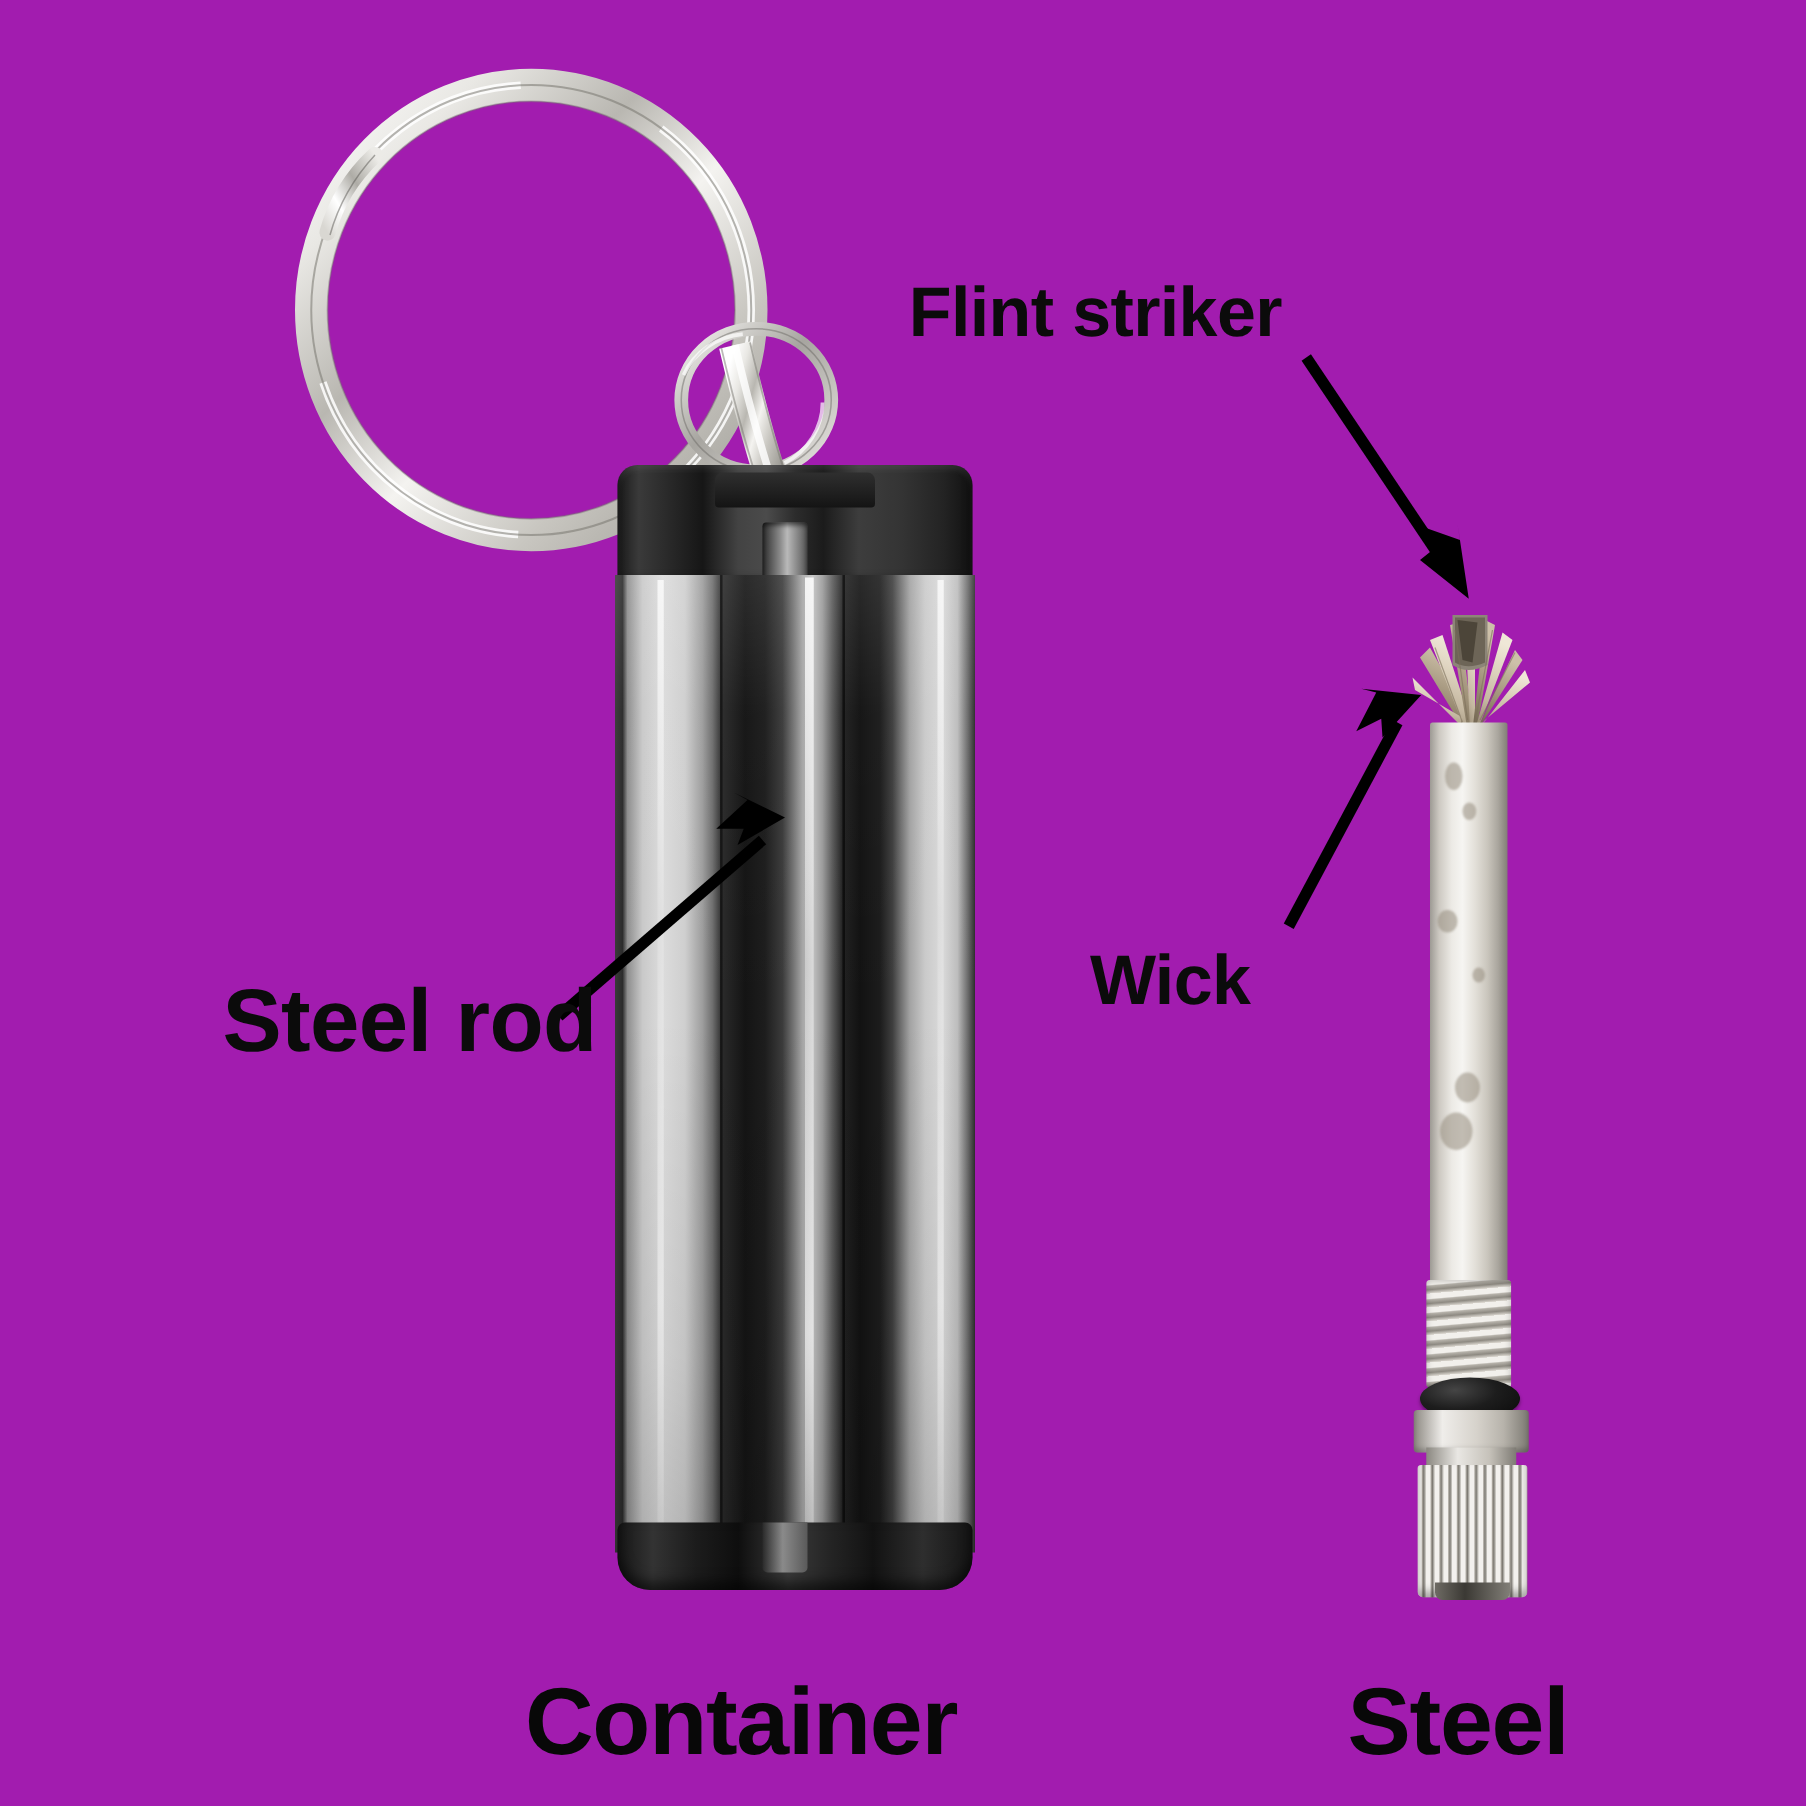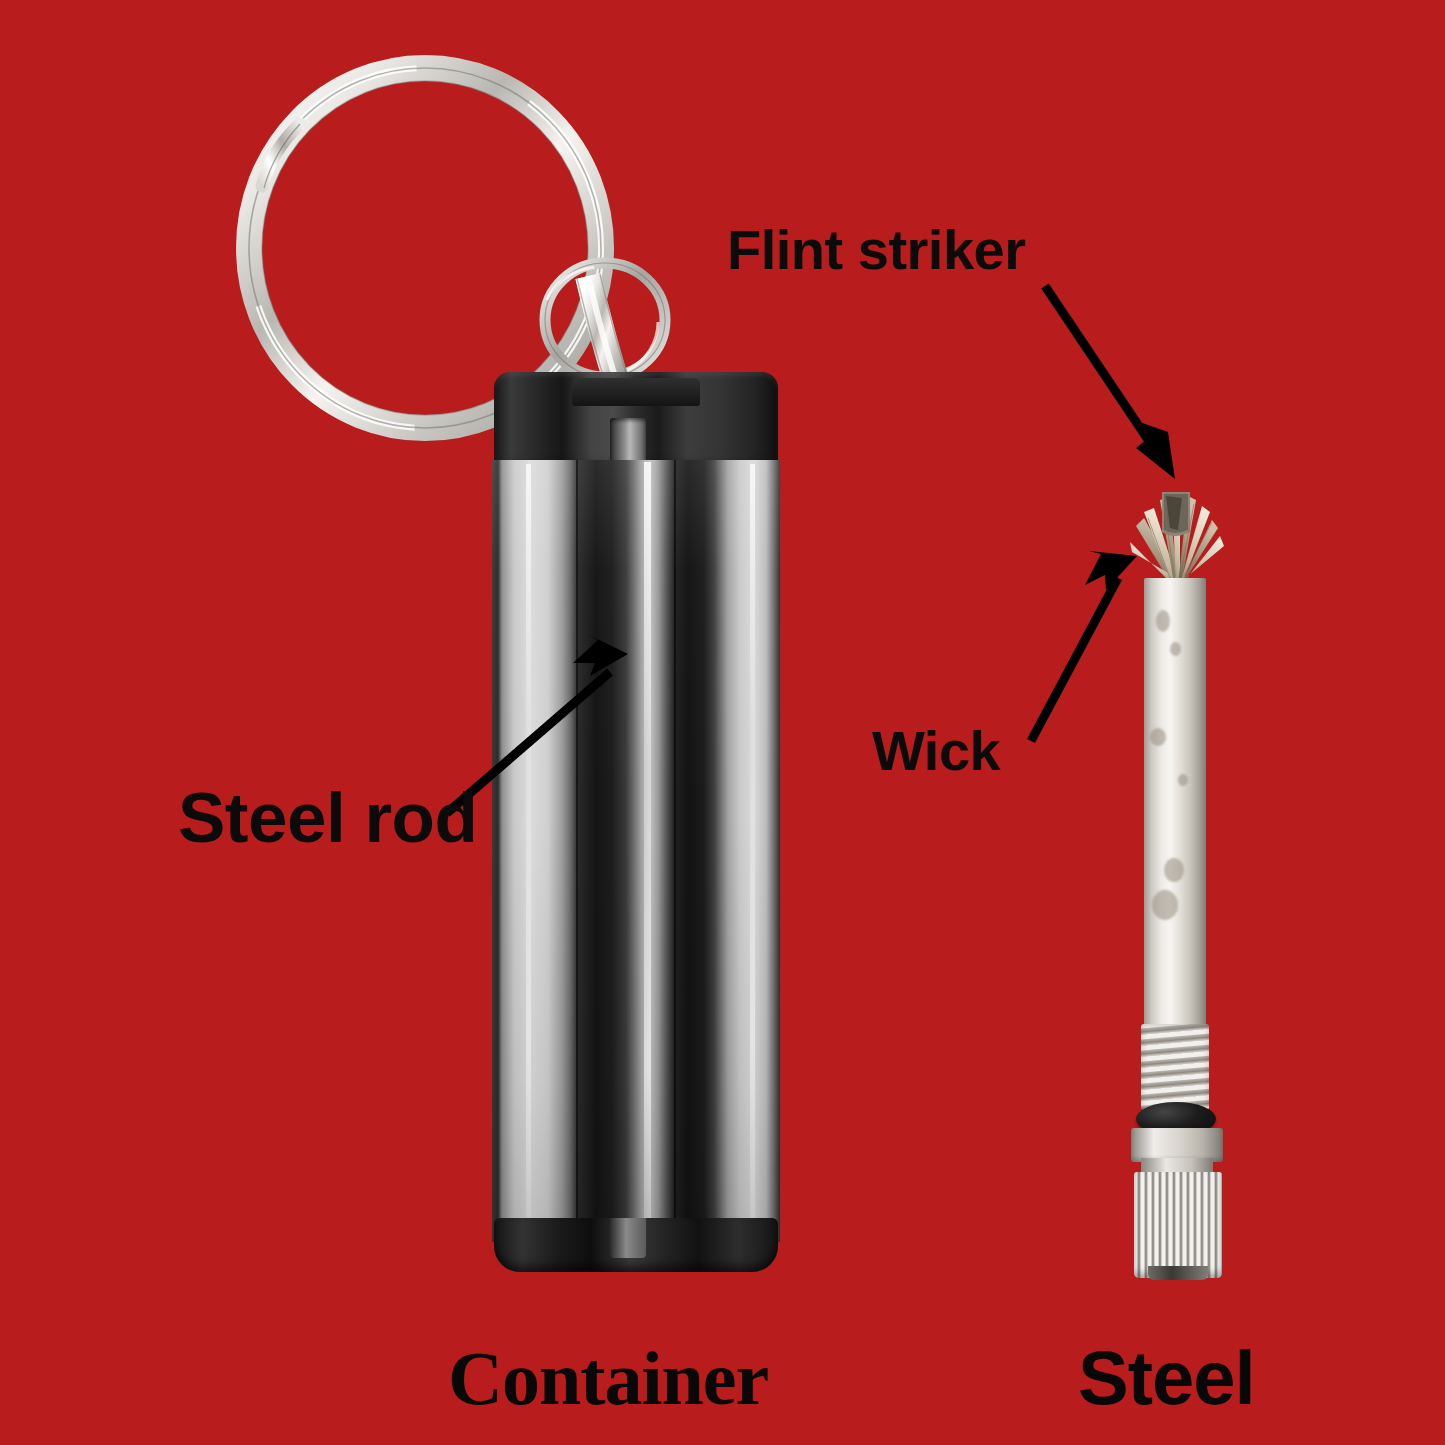--- a/index.html
+++ b/index.html
@@ -11,7 +11,7 @@
     position: relative;
     width: 1445px;
     height: 1445px;
-    background: #b91c1c;
+    background: #a21caf;
     font-family: "Liberation Sans", sans-serif;
     overflow: hidden;
   }

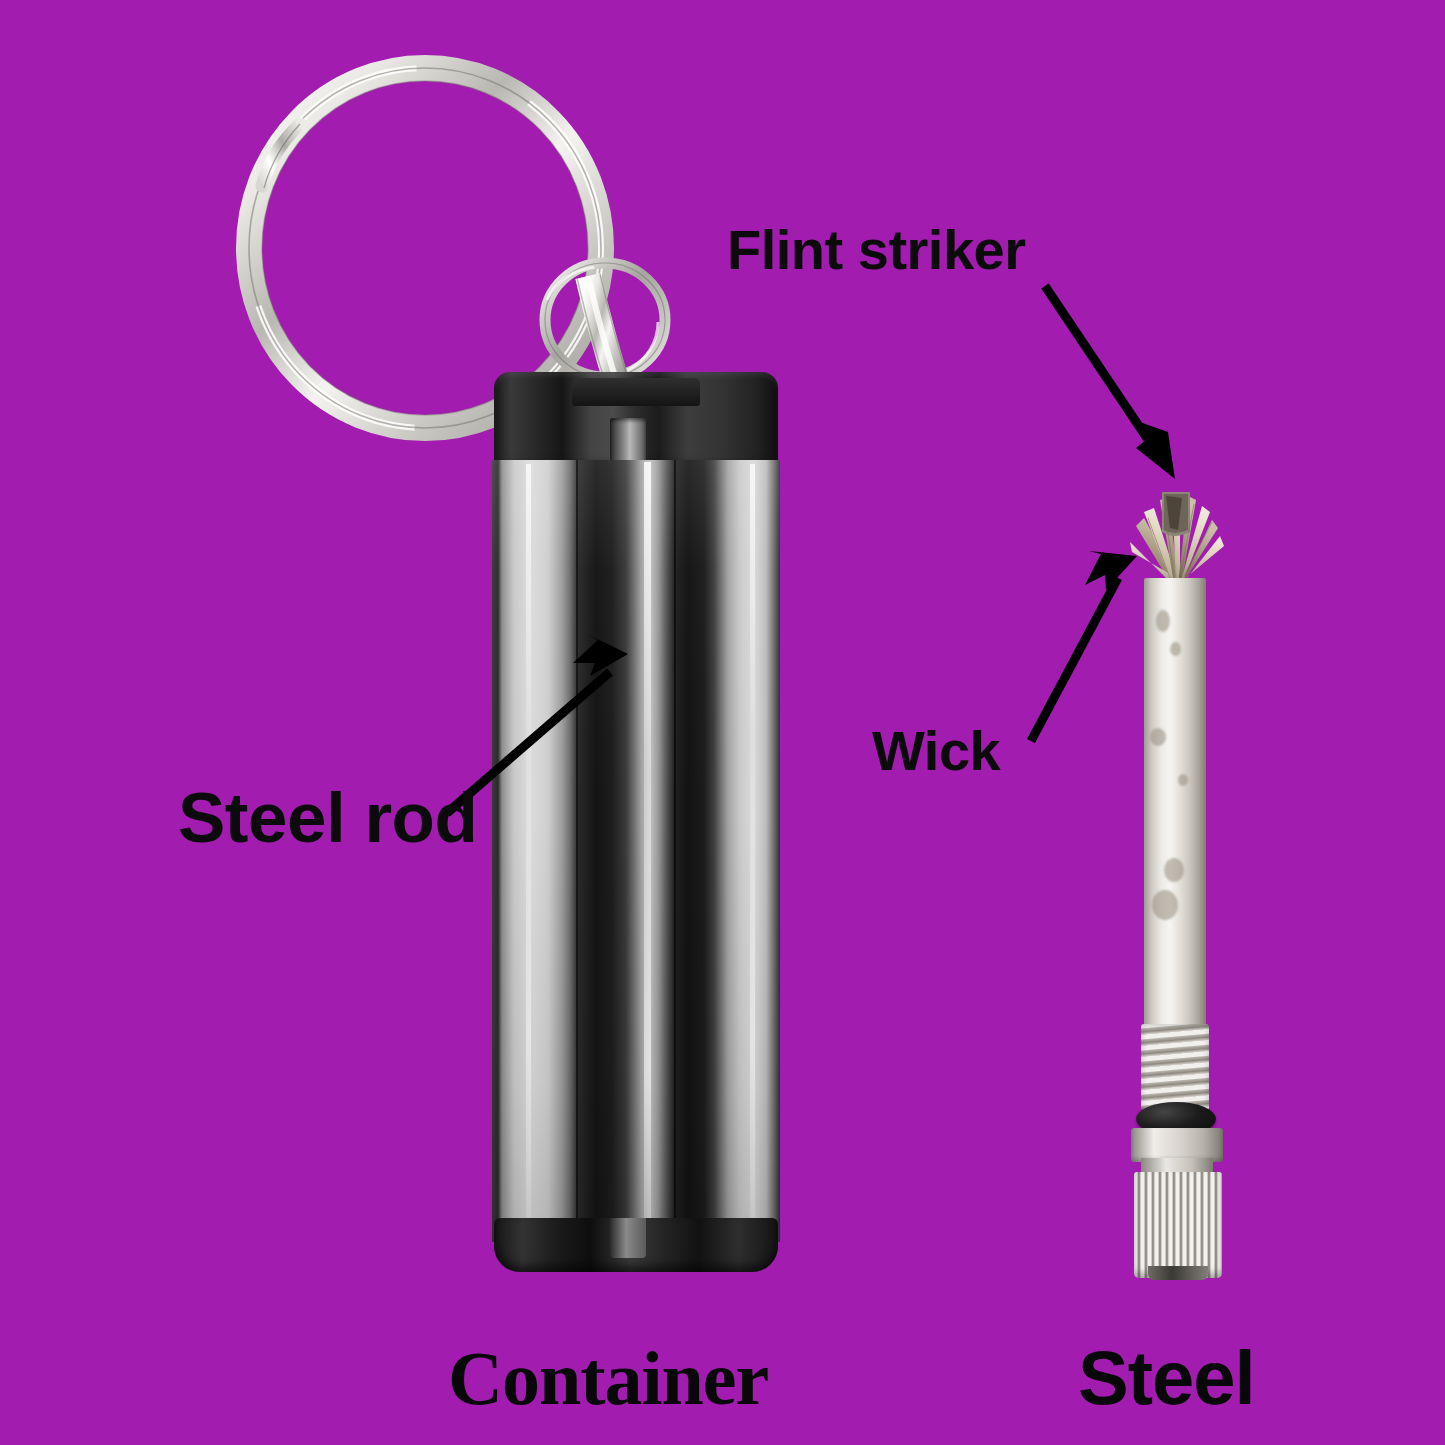--- a/index.html
+++ b/index.html
@@ -28,7 +28,7 @@
   }
   #label-flint  { left: 727px; top: 222px;  font-size: 56px; }
   #label-steel  { left: 178px; top: 782px;  font-size: 71px; }
-  #label-wick   { left: 872px; top: 723px;  font-size: 56px; }
+  #label-wick   { left: 872px; top: 756px;  font-size: 56px; }
 
   .caption {
     position: absolute;

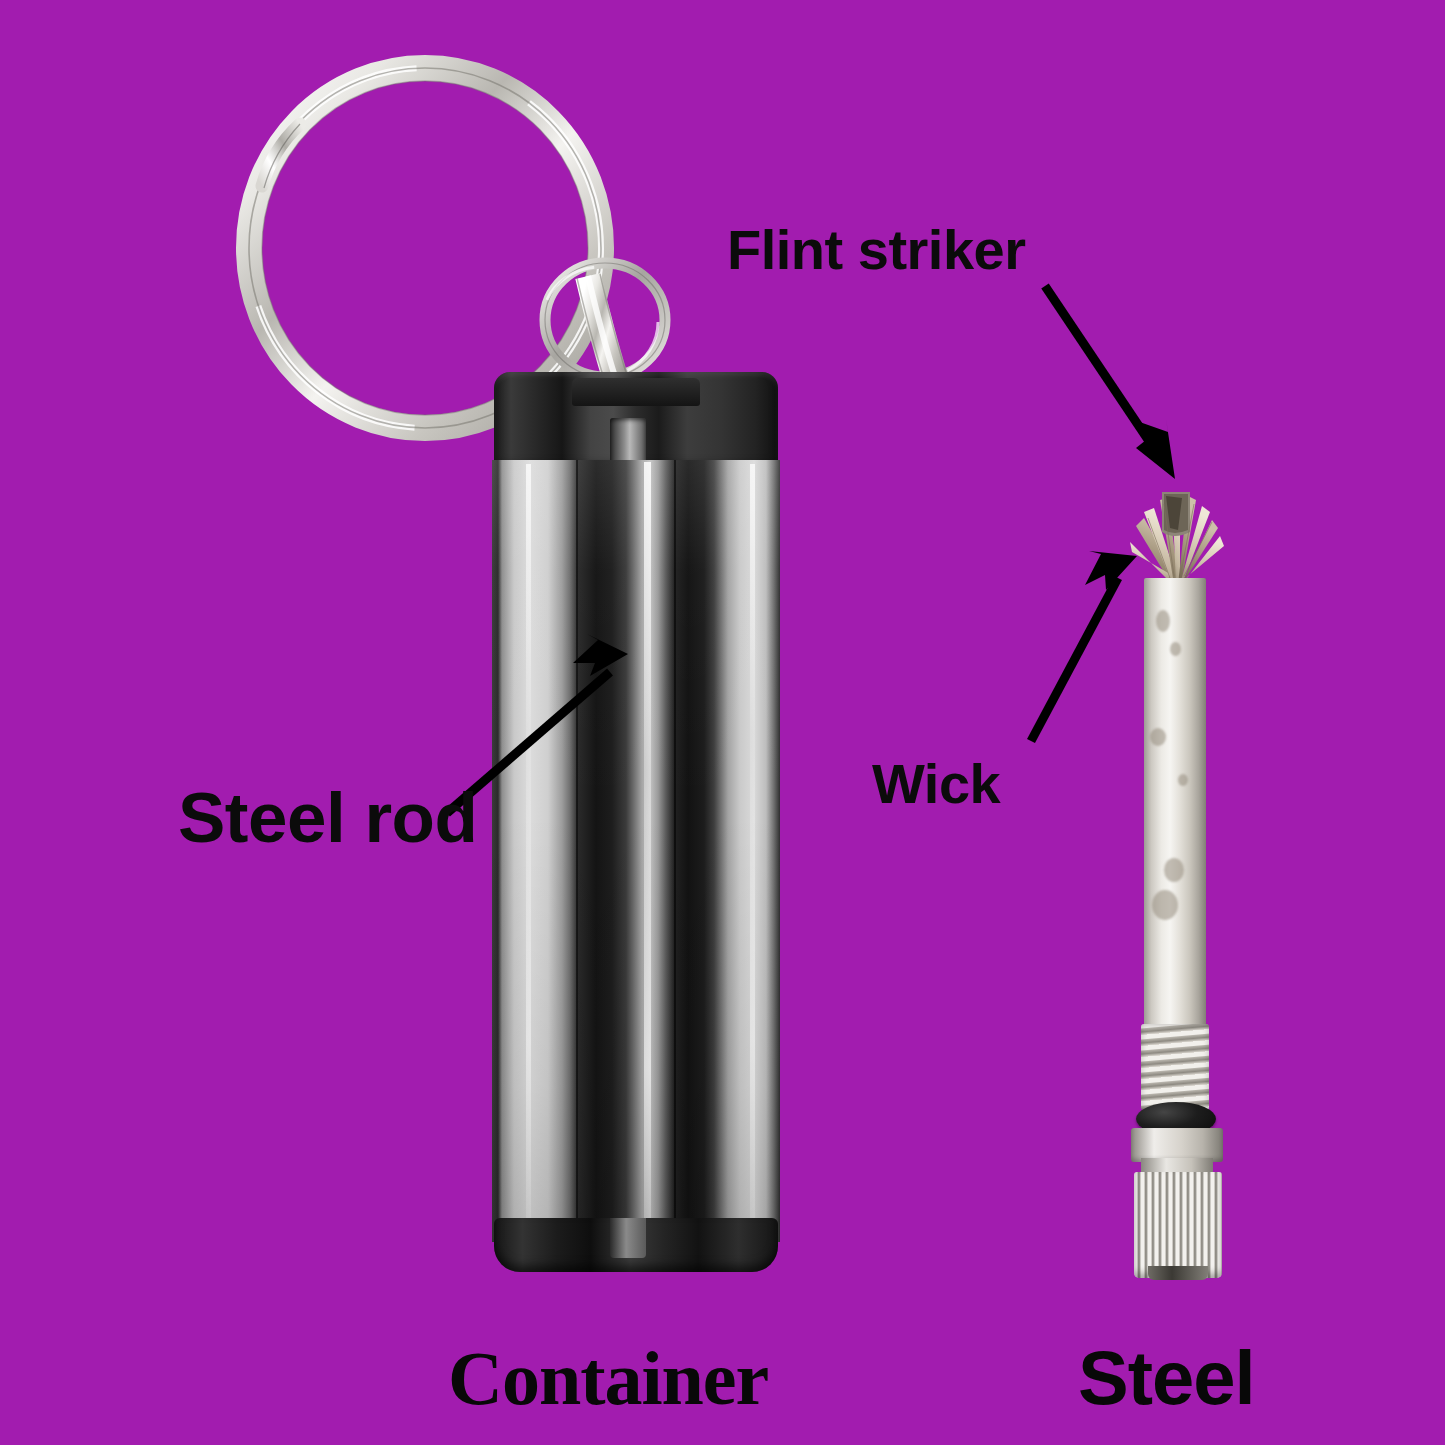--- a/index.html
+++ b/index.html
@@ -39,7 +39,7 @@
     line-height: 1;
     letter-spacing: -1px;
   }
-  #caption-container { left: 448px;  top: 1340px; font-size: 76px; font-family: Liberation Serif, serif; }
+  #caption-container { left: 420px;  top: 1340px; font-size: 76px; }
   #caption-match     { left: 1078px; top: 1340px; font-size: 76px; }
 
   

